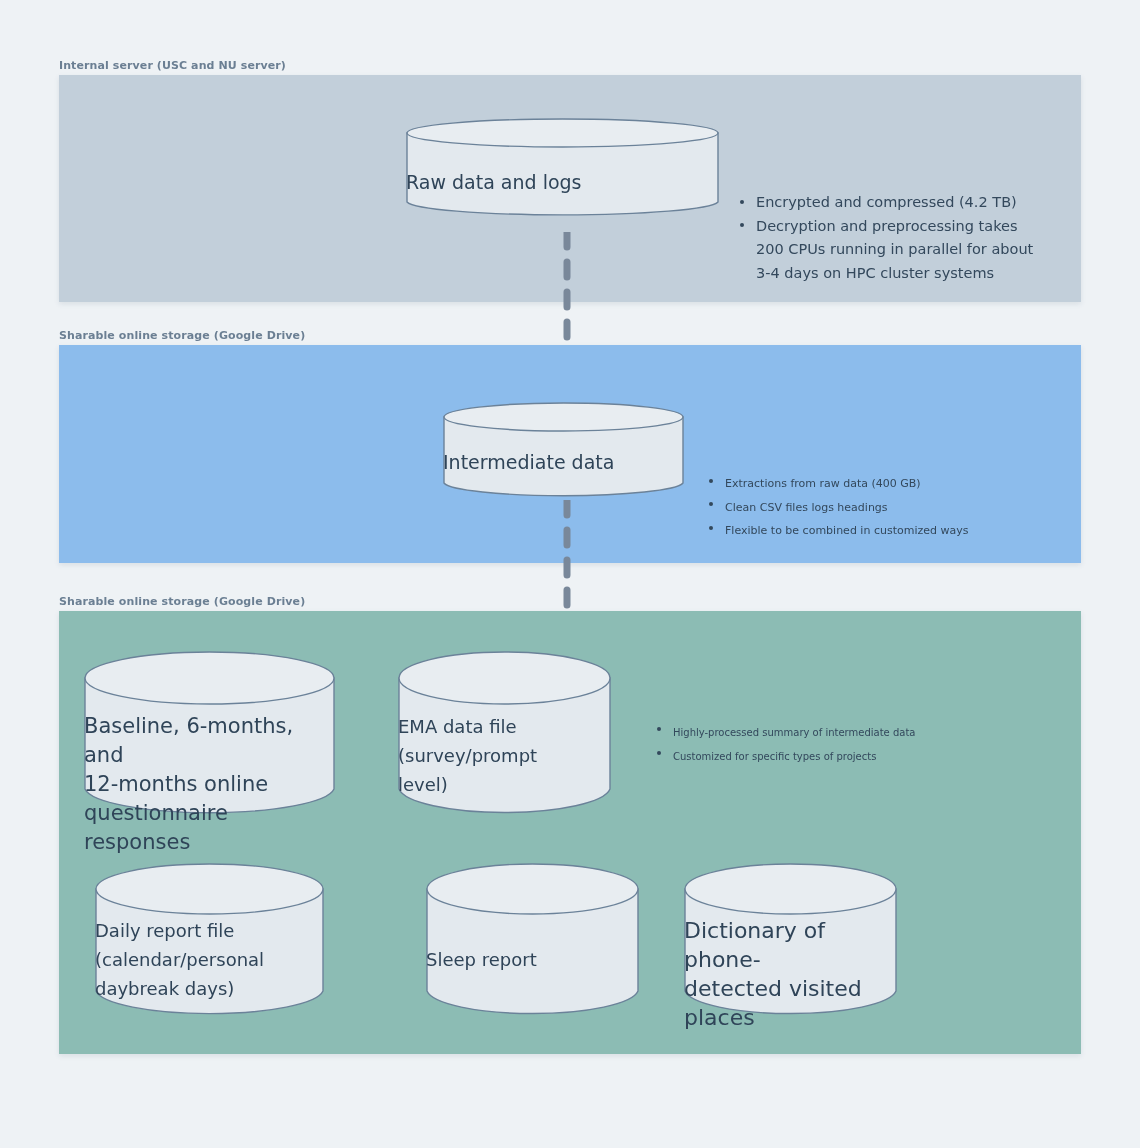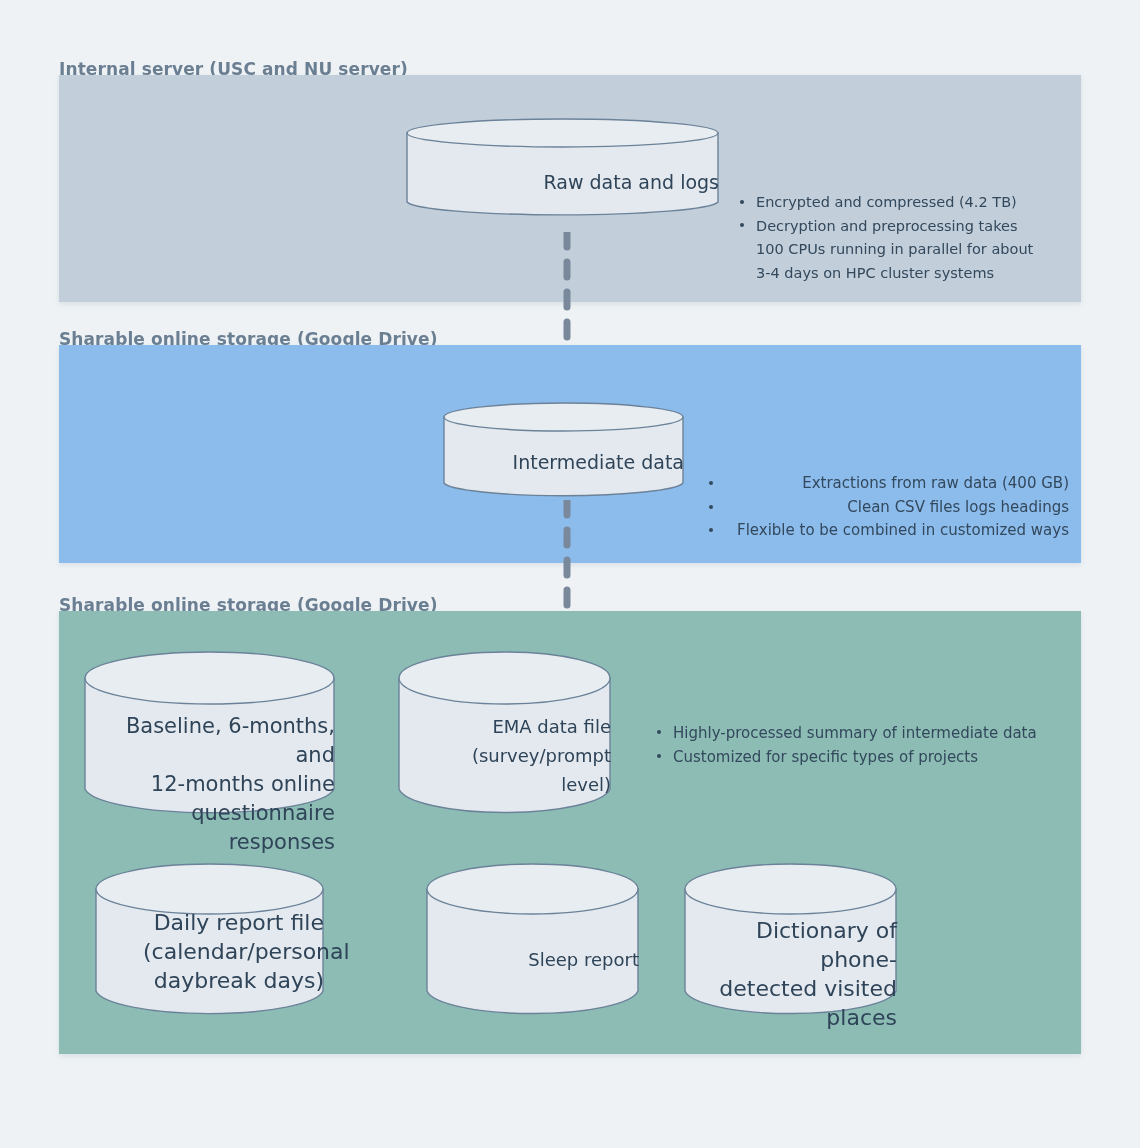--- a/index.html
+++ b/index.html
@@ -23,7 +23,7 @@
   .band-caption {
     position: absolute;
     font-family: "DejaVu Sans", sans-serif;
-    font-size: 17px;
+    font-size: 11px;
     font-weight: bold;
     color: #6b7f93;
     letter-spacing: 0.1px;

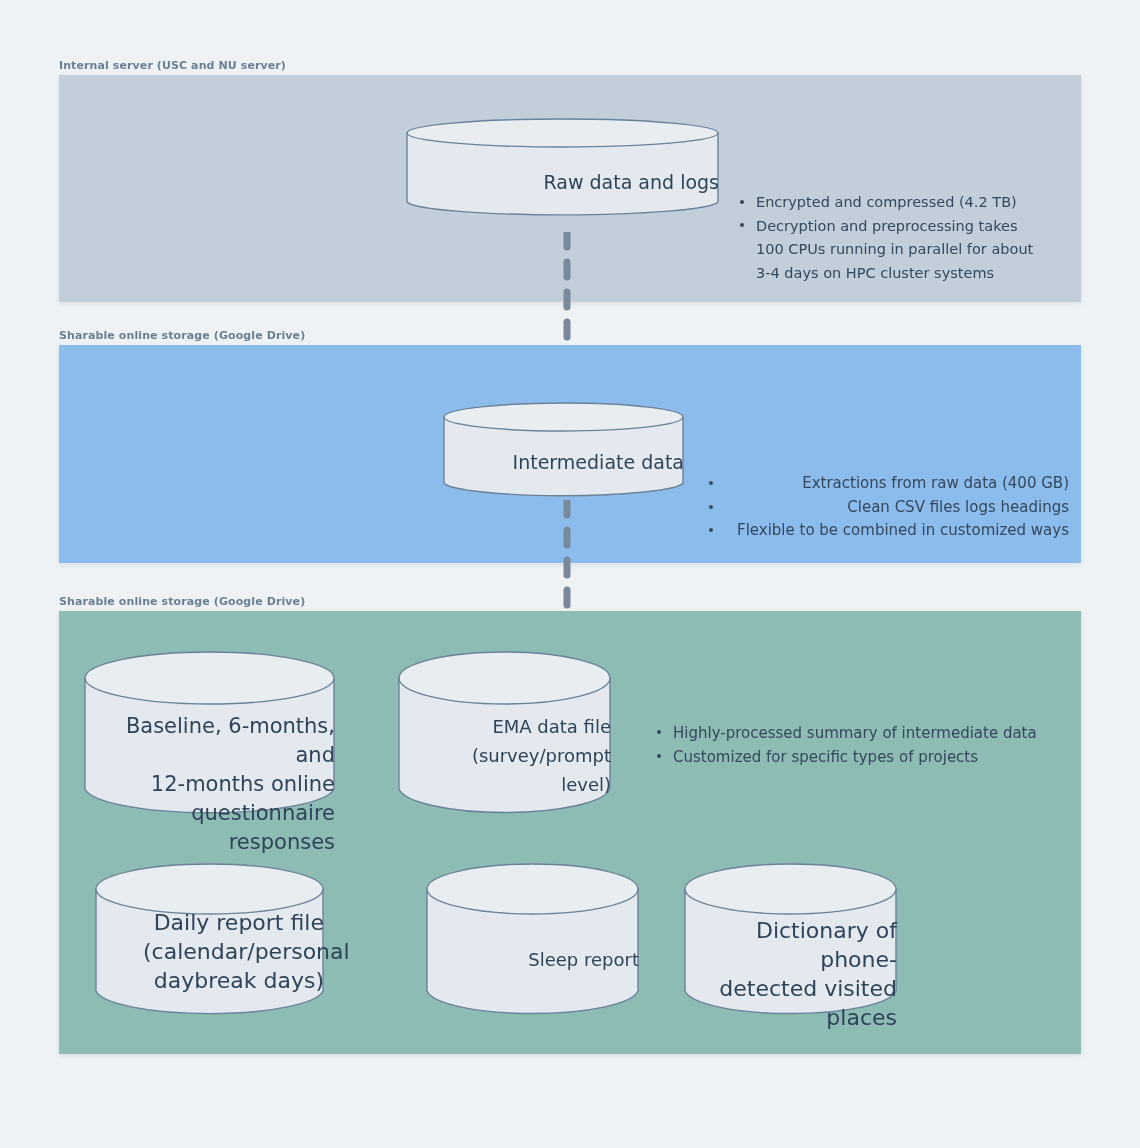--- a/index.html
+++ b/index.html
@@ -52,7 +52,7 @@
     position: absolute;
     left: 0;
     right: 0;
-    text-align: right;
+    text-align: left;
     color: #2f4458;
     font-family: "DejaVu Sans", sans-serif;
     white-space: pre-line;

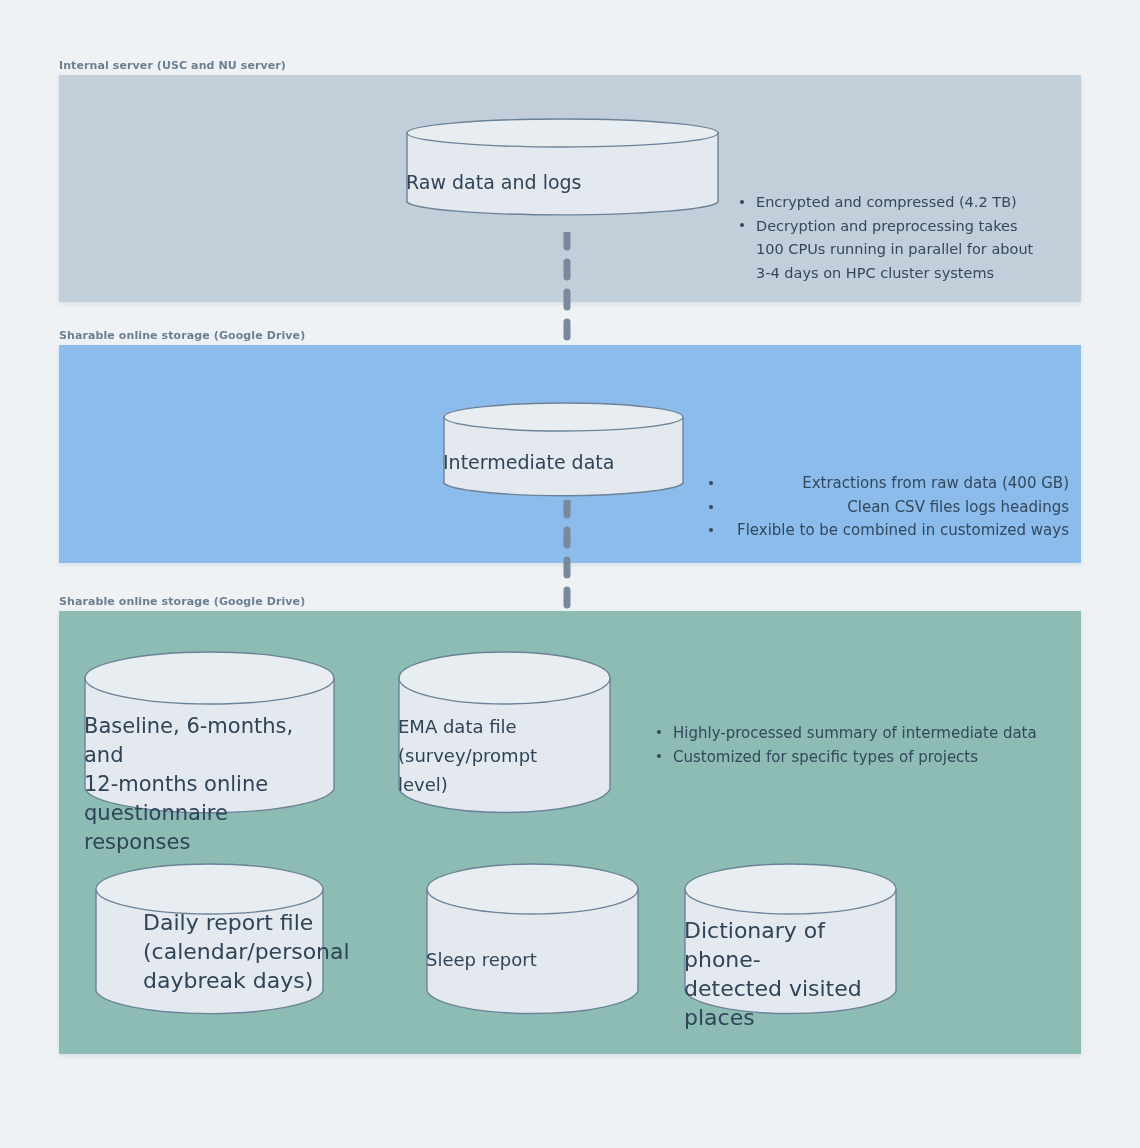--- a/index.html
+++ b/index.html
@@ -111,7 +111,7 @@
     <ul>
       <li>Encrypted and compressed (4.2 TB)</li>
       <li>Decryption and preprocessing takes
-100 CPUs running in parallel for about
+200 CPUs running in parallel for about
 3-4 days on HPC cluster systems</li>
     </ul>
   </div>

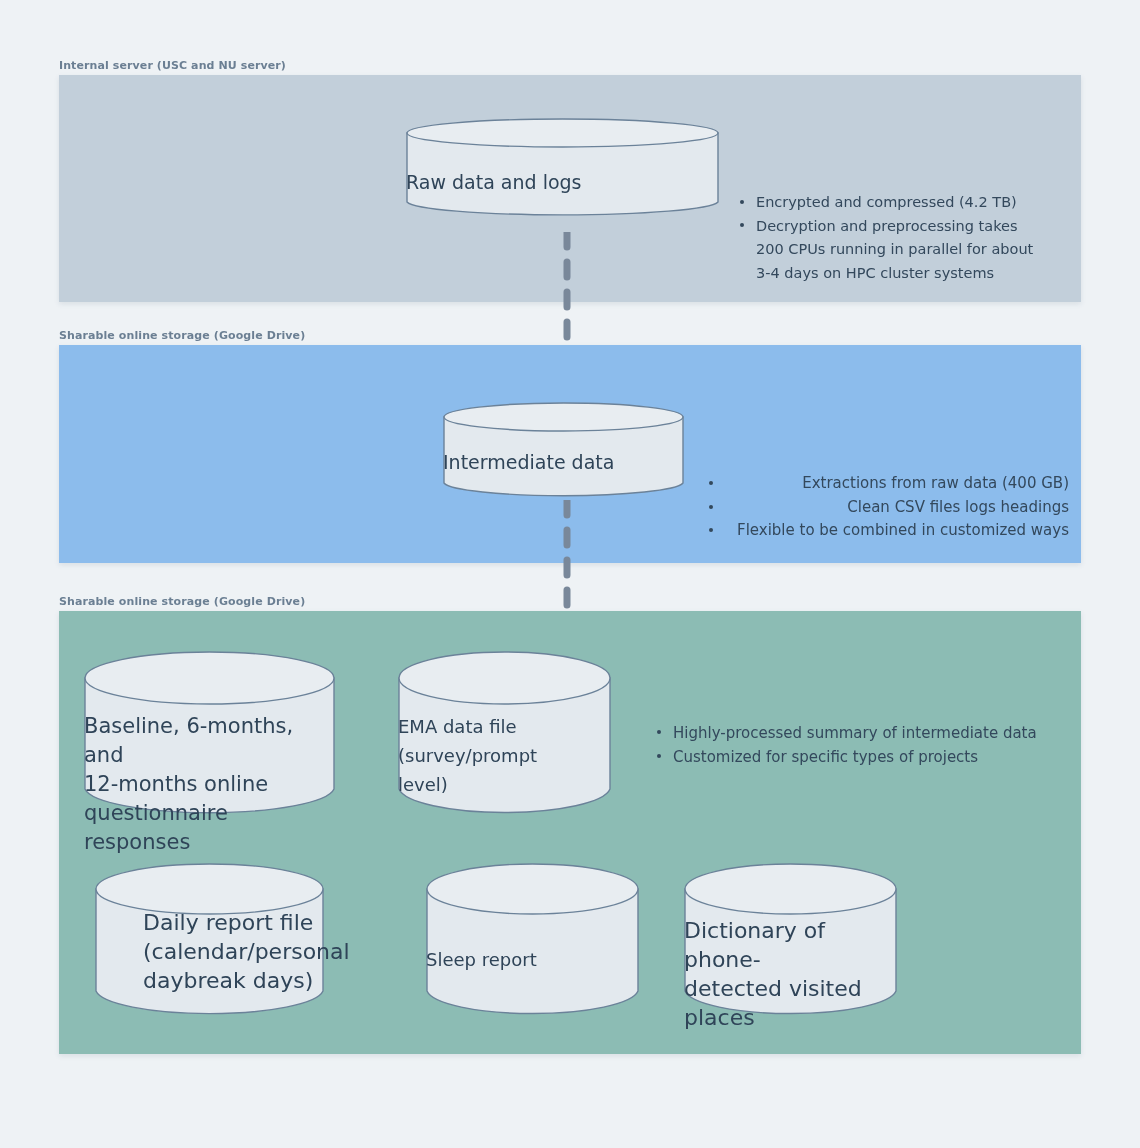--- a/index.html
+++ b/index.html
@@ -135,7 +135,7 @@
     <div class="cyl-label" style="top:48px; font-size:19px; line-height:25px;">Intermediate data</div>
   </div>
 
-  <div class="bullets" style="left:697px; top:464px; width:380px; font-size:15px; line-height:23.5px;text-align:right;">
+  <div class="bullets" style="left:697px; top:464px; width:380px; font-size:11px; line-height:23.5px;">
     <ul>
       <li>Extractions from raw data (400 GB)</li>
       <li>Clean CSV files logs headings</li>

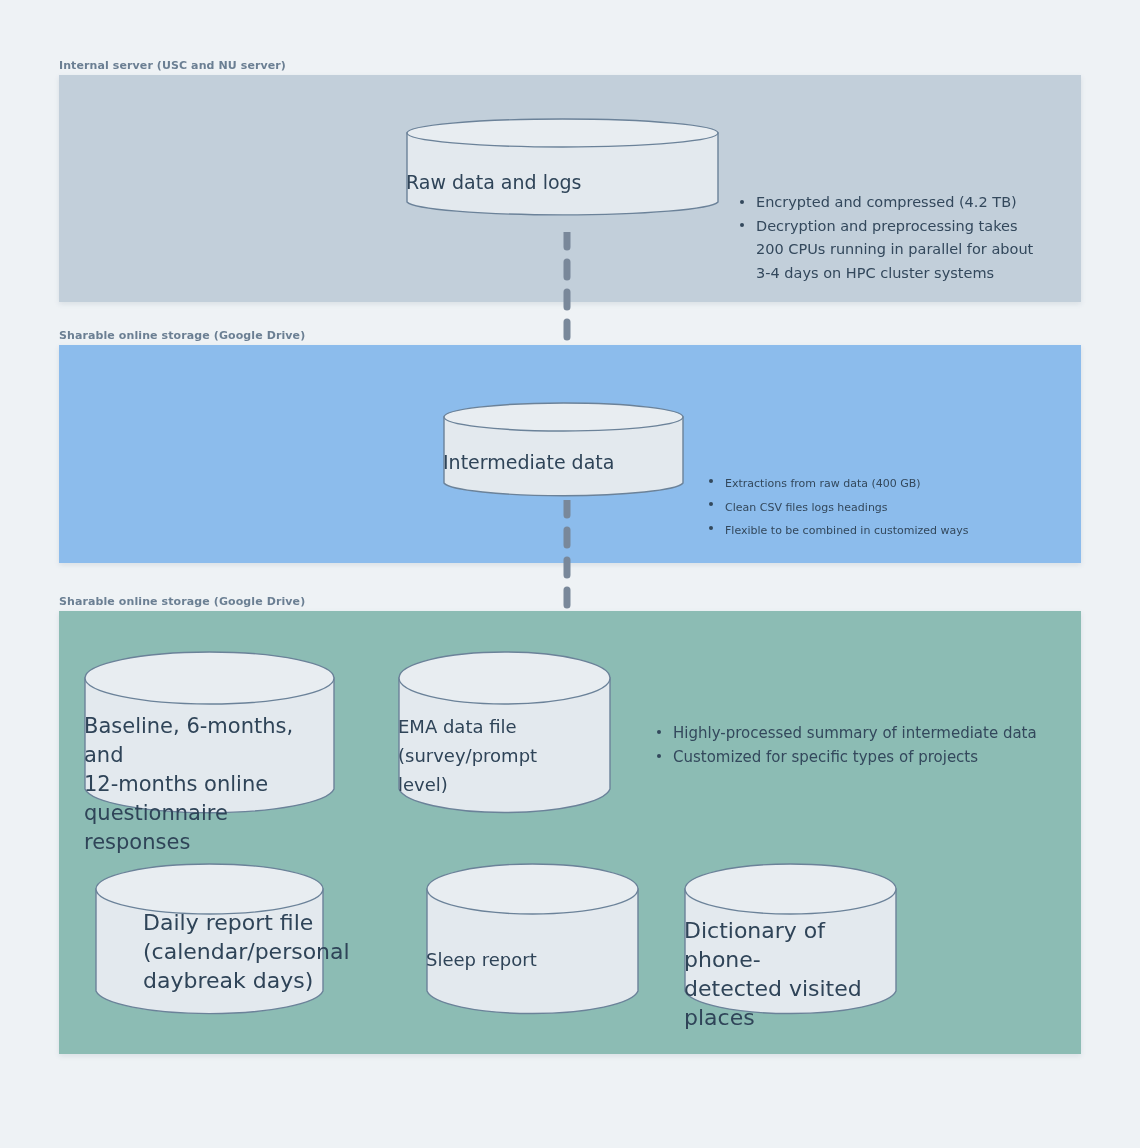--- a/index.html
+++ b/index.html
@@ -174,7 +174,7 @@
 level)</div>
   </div>
 
-  <div class="bullets" style="left:645px; top:713px; width:430px; font-size:15px; line-height:24px;">
+  <div class="bullets" style="left:645px; top:713px; width:430px; font-size:10px; line-height:24px;">
     <ul>
       <li>Highly-processed summary of intermediate data</li>
       <li>Customized for specific types of projects</li>

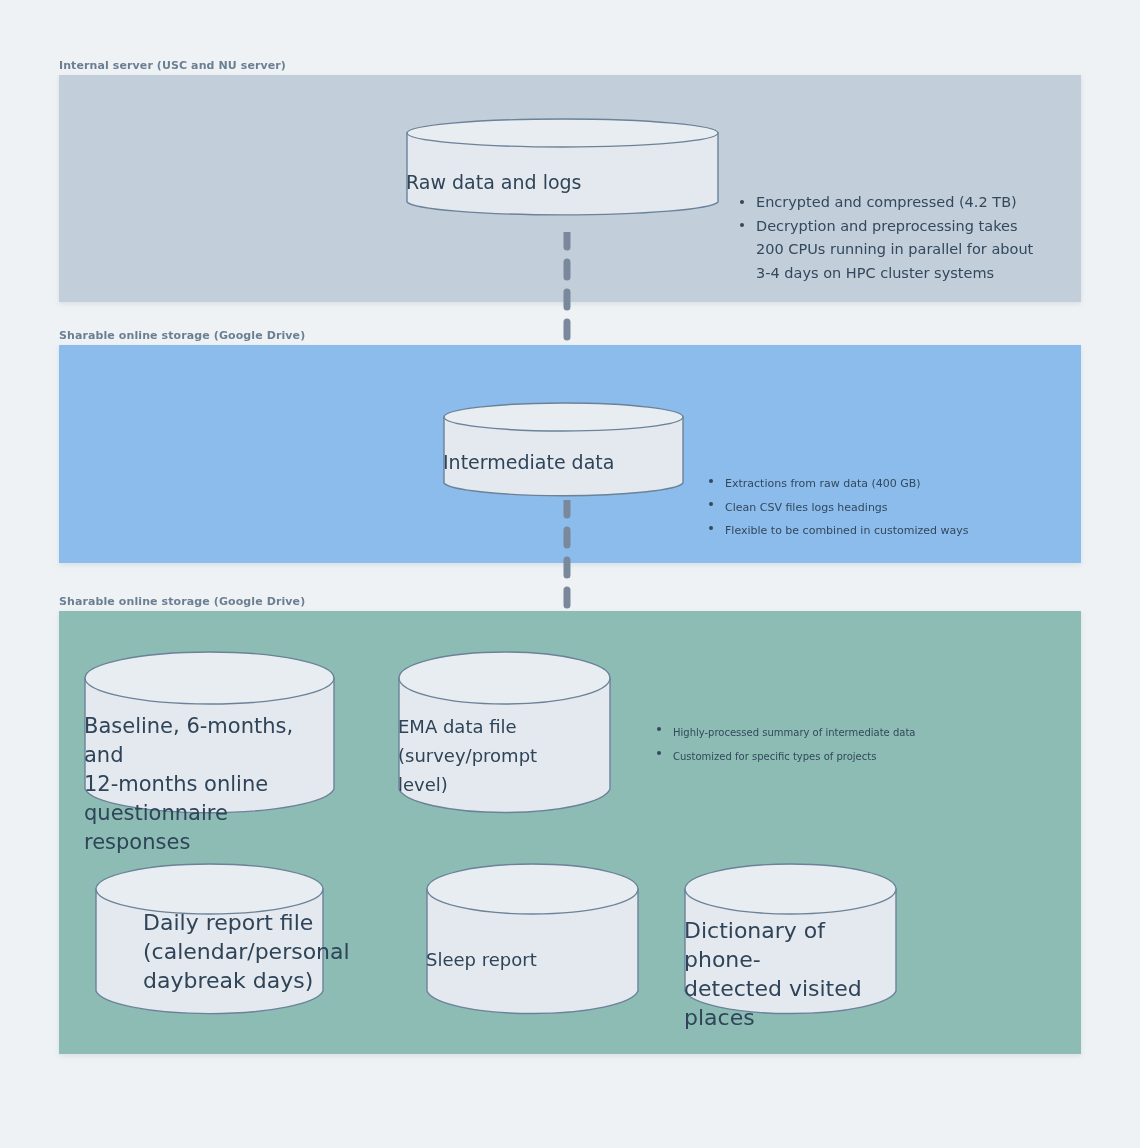--- a/index.html
+++ b/index.html
@@ -186,7 +186,7 @@
       <path d="M1,25 L1,127 A114,25 0 0 0 228,127 L228,25 Z" fill="#e3e9ee" stroke="#6b8299" stroke-width="1.4"></path>
       <ellipse cx="114.5" cy="25" rx="113.5" ry="25" fill="#e8edf1" stroke="#6b8299" stroke-width="1.4"></ellipse>
     </svg>
-    <div class="cyl-label" style="top:44px; font-size:22px; line-height:29px;padding-left:48px;">Daily report file
+    <div class="cyl-label" style="top:52px; font-size:18px; line-height:29px;">Daily report file
 (calendar/personal
 daybreak days)</div>
   </div>

